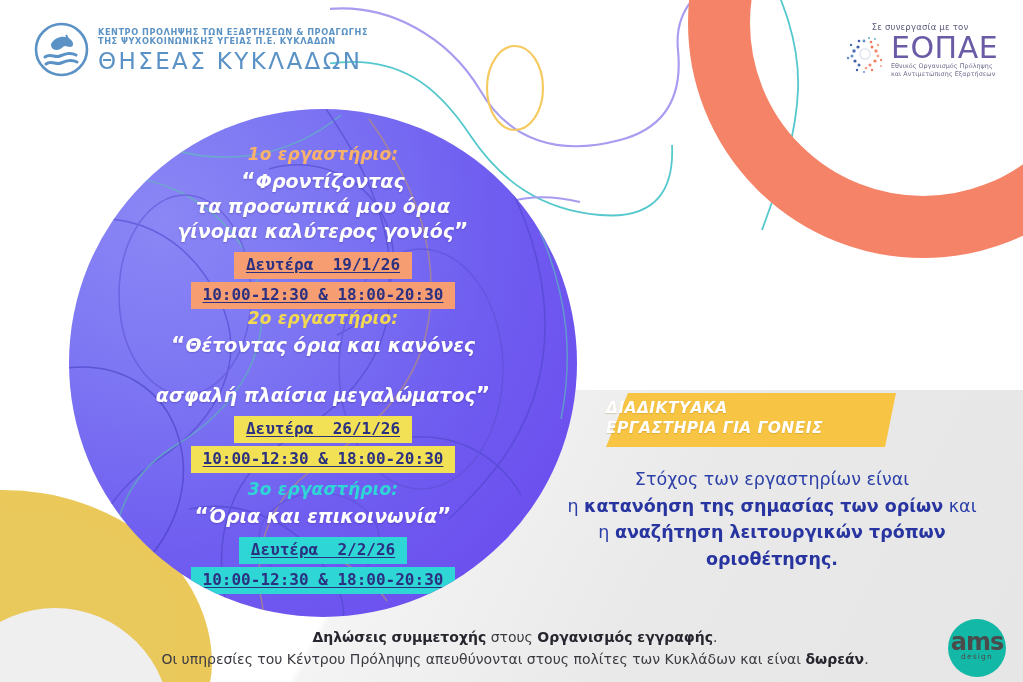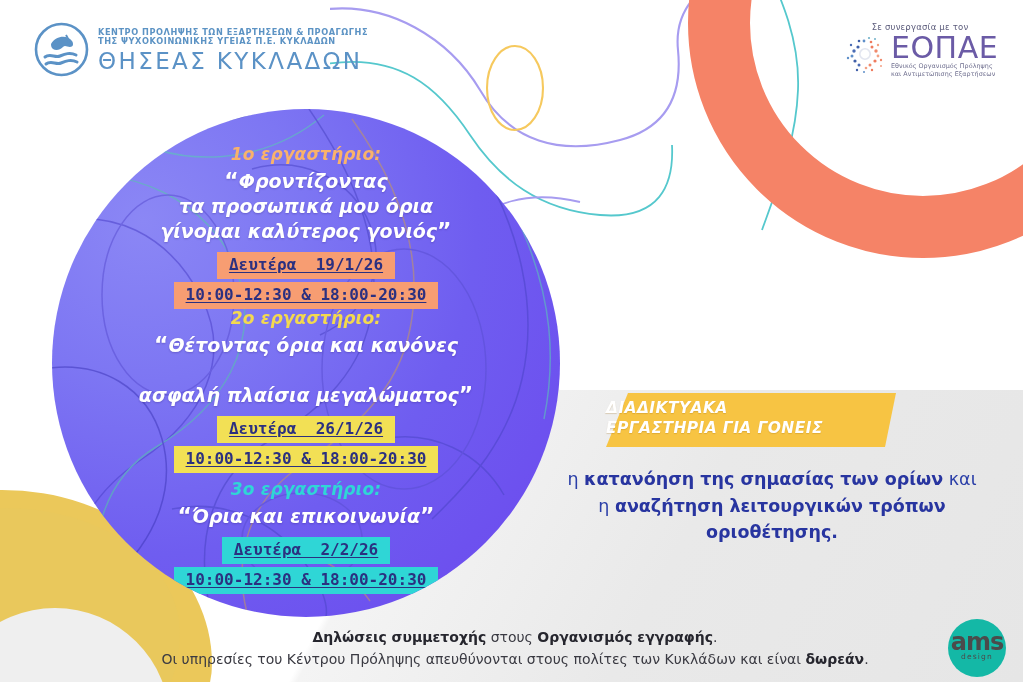--- a/index.html
+++ b/index.html
@@ -78,7 +78,7 @@
   
   .purple-circle {
     position: absolute;
-    left: 52px; top: 109px;
+    left: 69px; top: 109px;
     width: 508px; height: 508px;
     border-radius: 50%;
     background: radial-gradient(circle at 18% 22%, #8b87f5 0%, #7d76f3 28%, #6f5df0 58%, #6b46ee 100%);

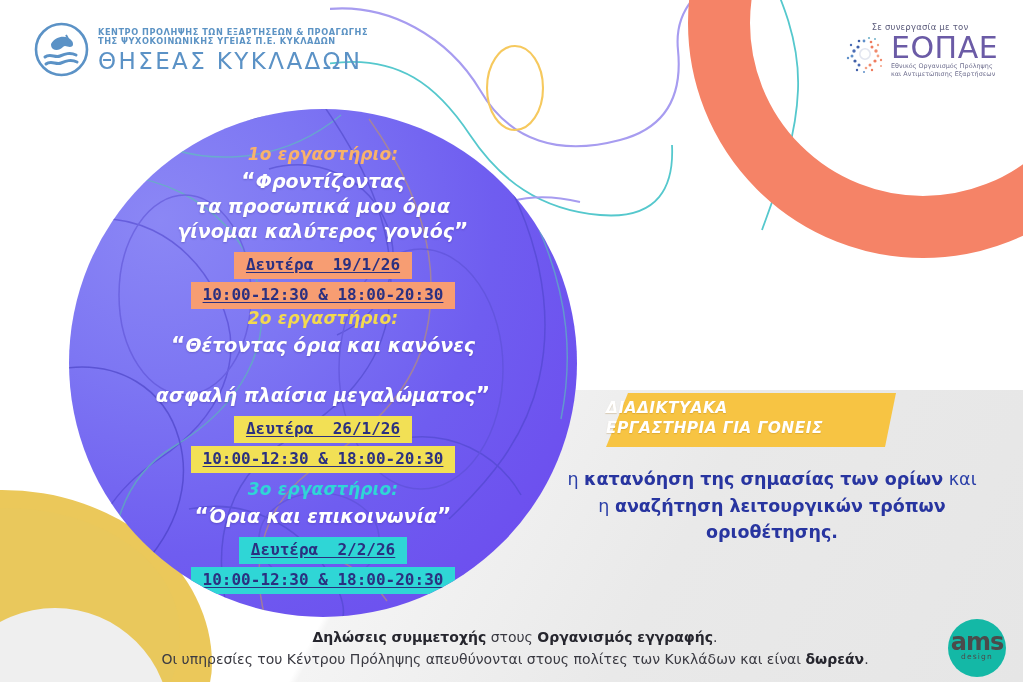--- a/index.html
+++ b/index.html
@@ -374,6 +374,7 @@
 
 
   <div class="descr">
+    <div>Στόχος των εργαστηρίων είναι</div>
     <div><span>η </span><b>κατανόηση της σημασίας των ορίων</b><span> και</span></div>
     <div><span>η </span><b>αναζήτηση λειτουργικών τρόπων</b></div>
     <div><b>οριοθέτησης.</b></div>

